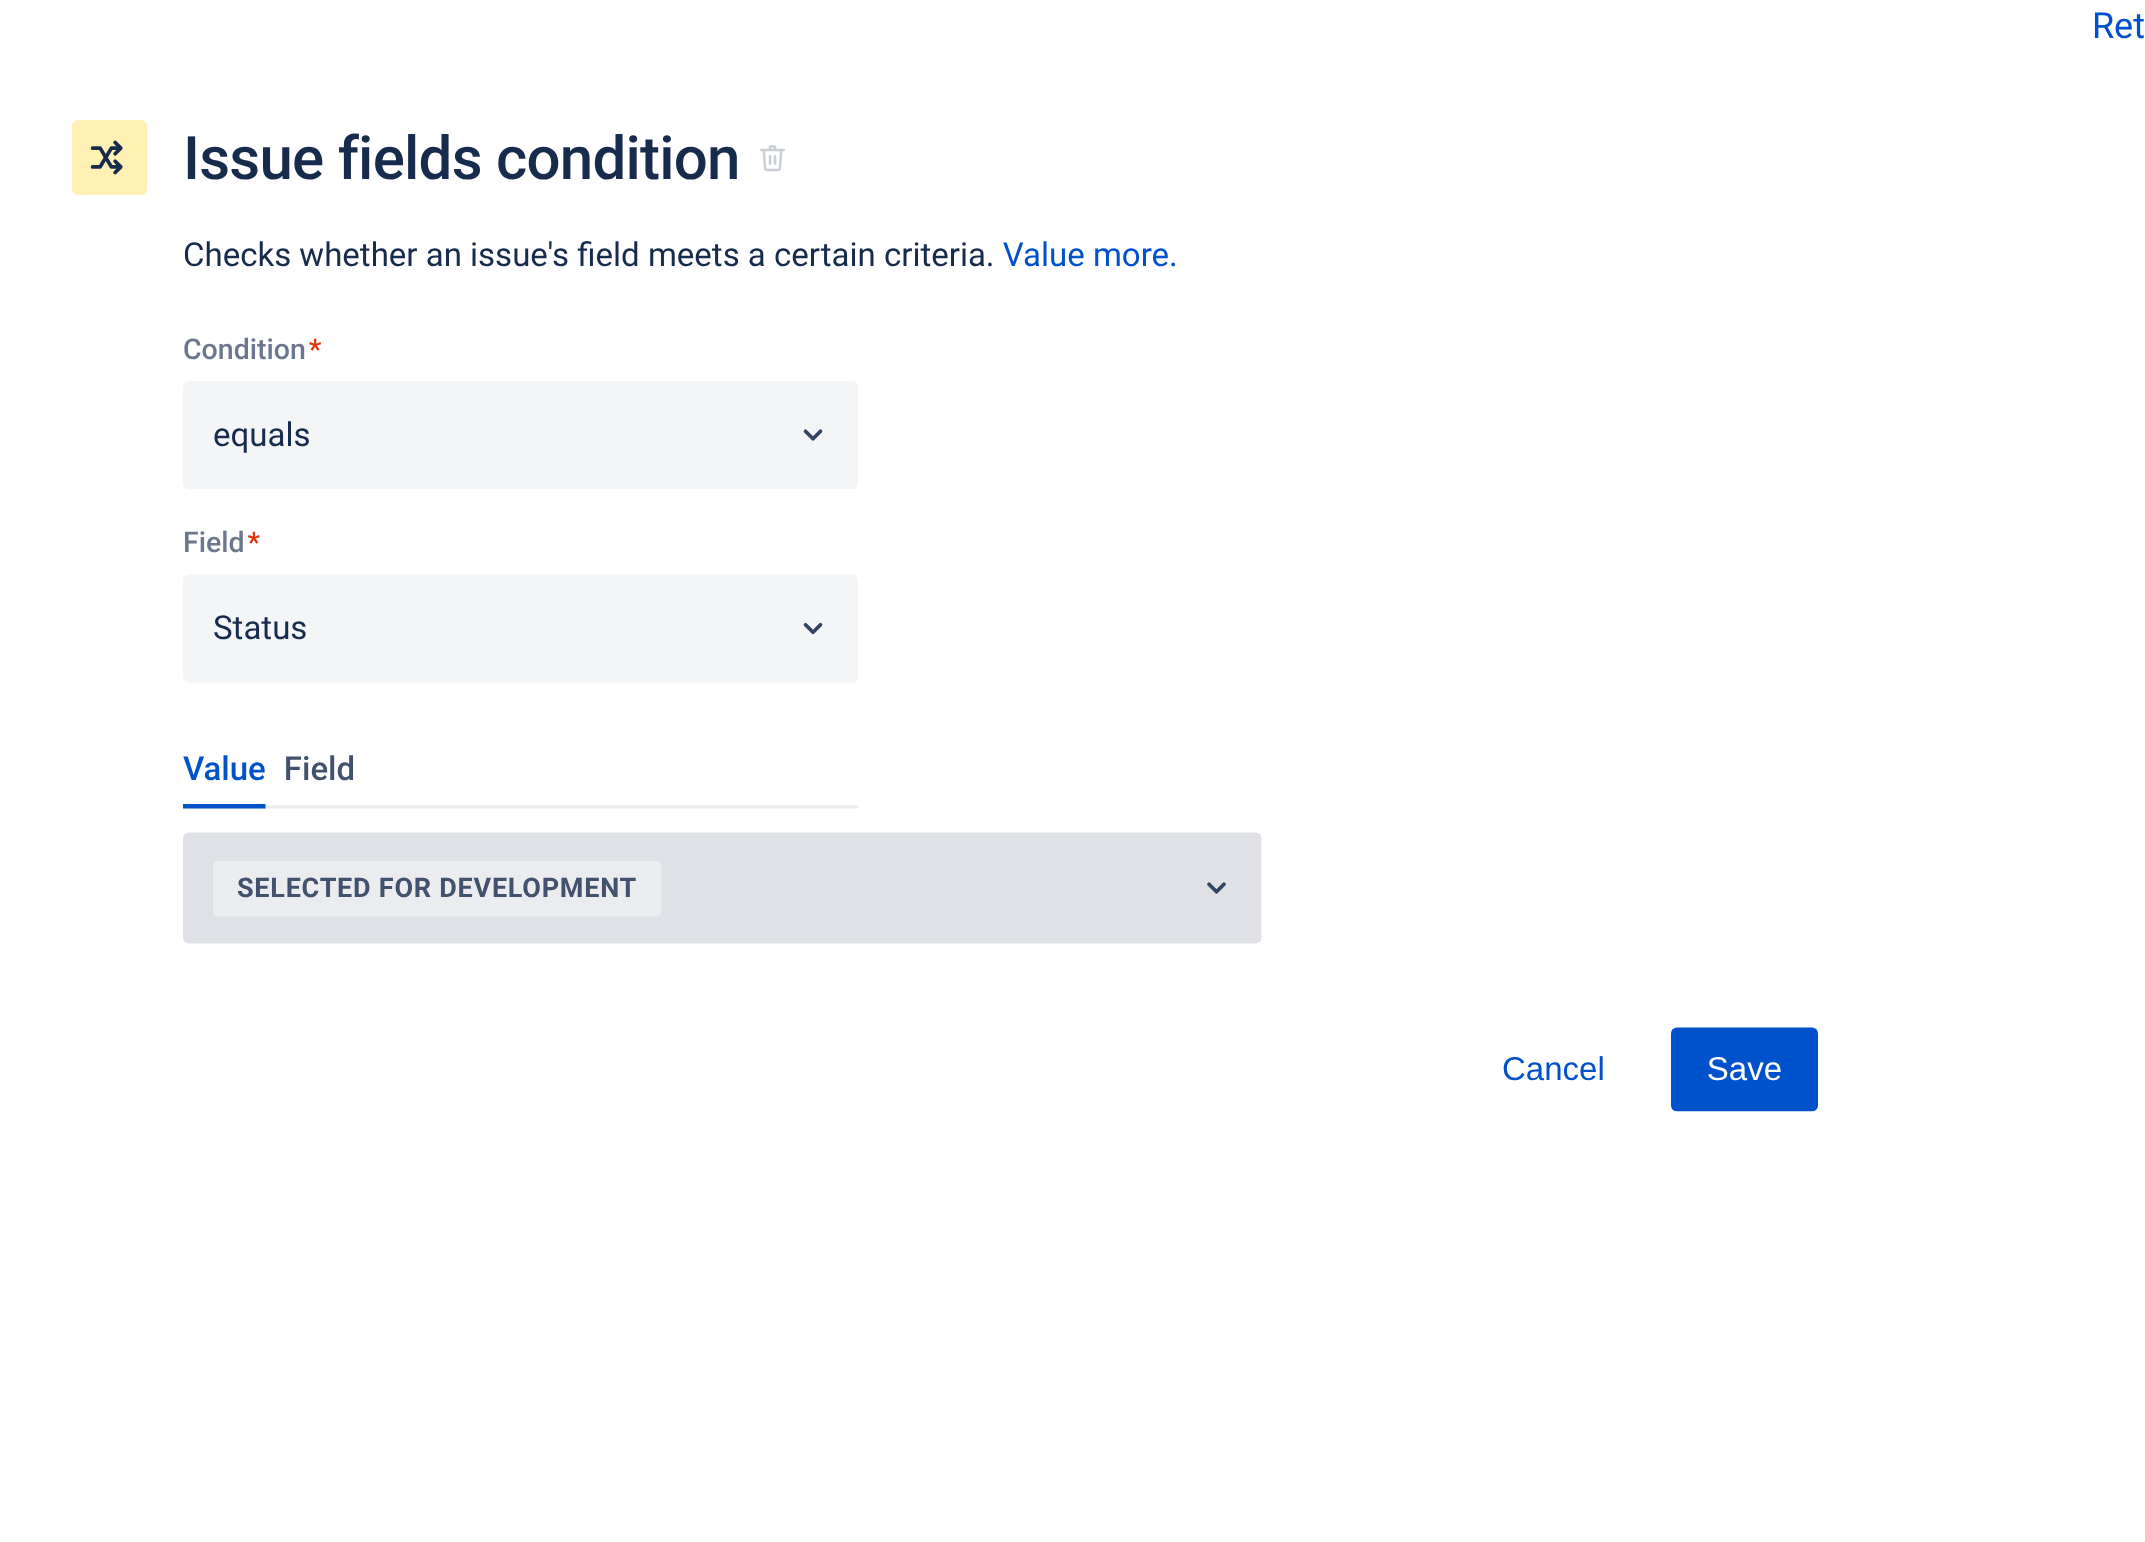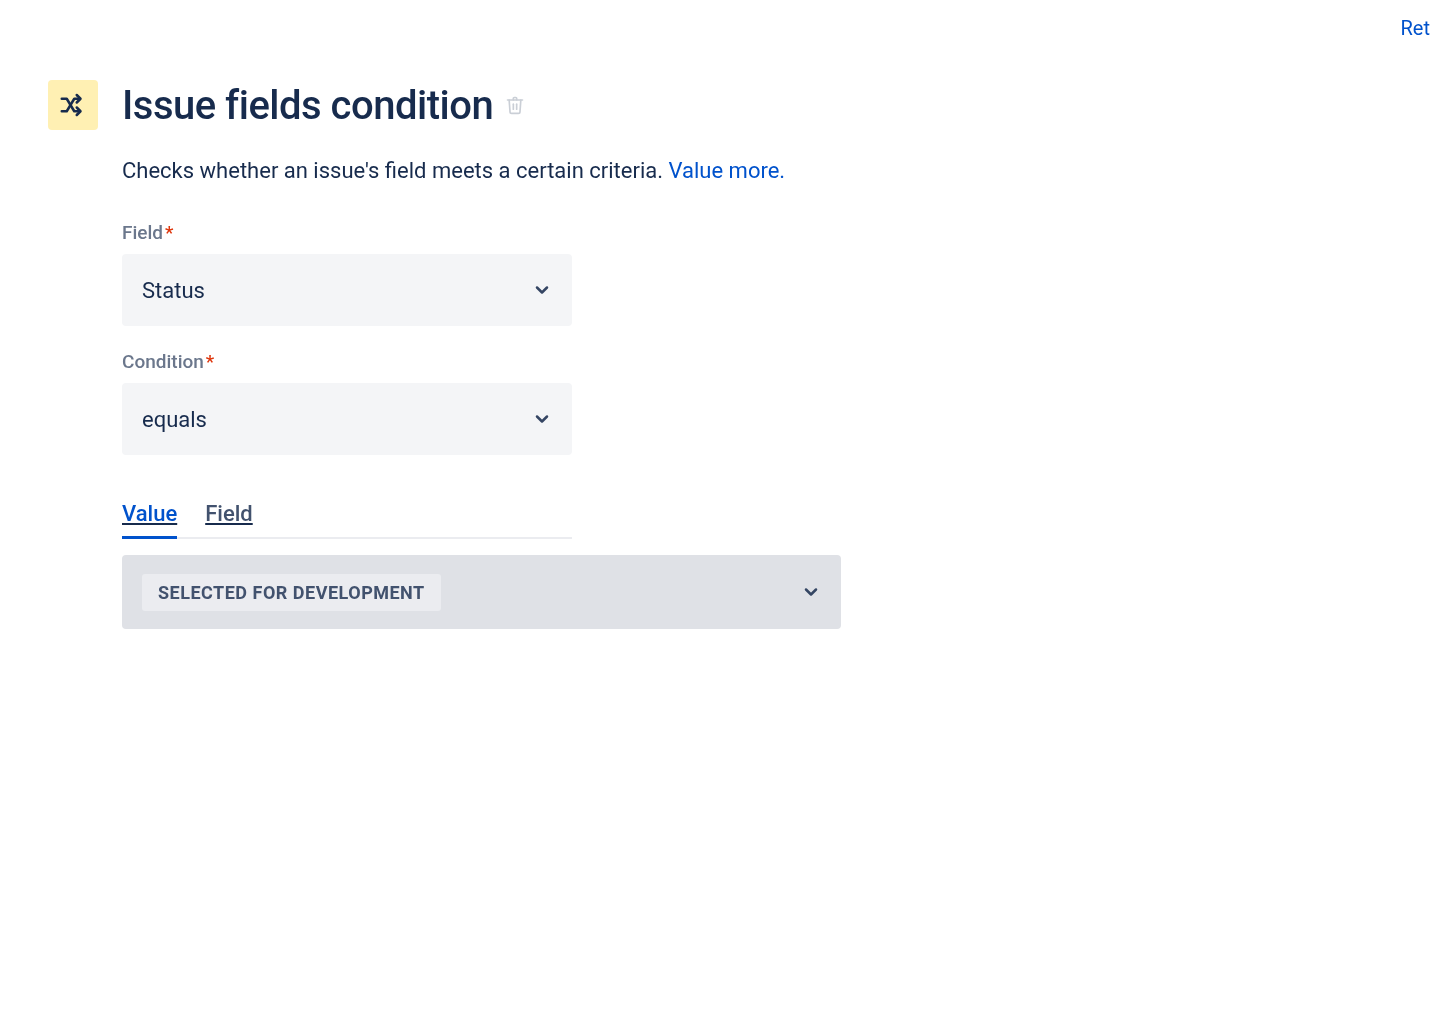--- a/index.html
+++ b/index.html
@@ -17,10 +17,10 @@
     }
     .top-link {
       position: absolute;
-      top: 16px;
+      top: 3px;
       right: 0;
       color: #0052CC;
-      font-size: 20px;
+      font-size: 24px;
       font-weight: 400;
     }
     .container {

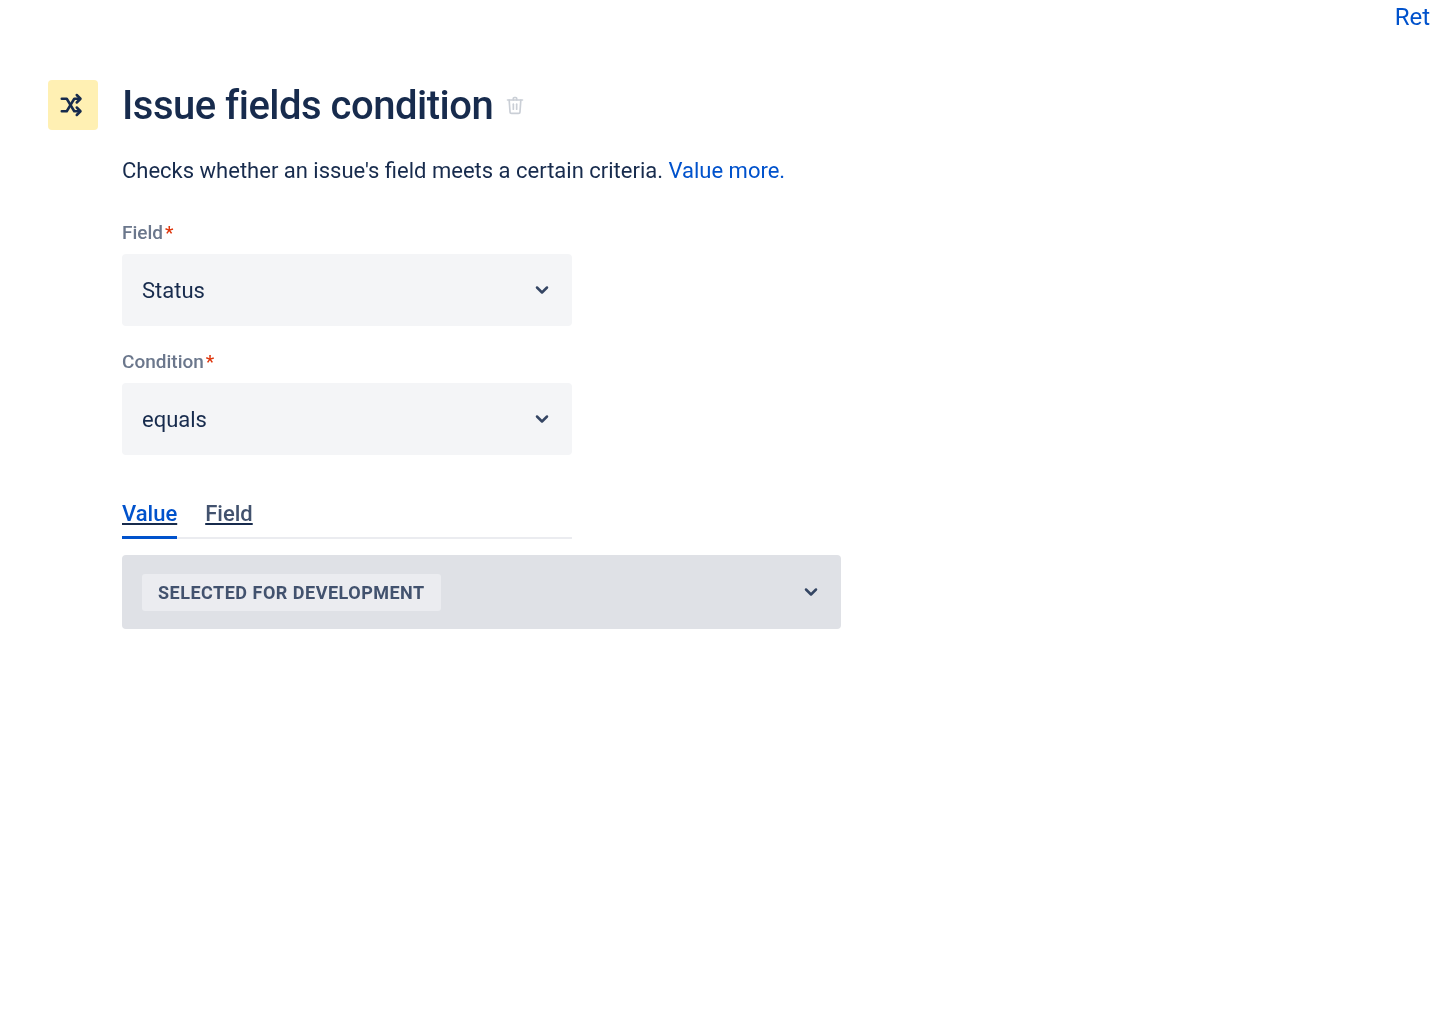--- a/index.html
+++ b/index.html
@@ -216,6 +216,18 @@
 
     <div class="form-group">
       <label class="label">
+        <span>Condition</span><span class="required">*</span>
+      </label>
+      <div class="select-box">
+        <span class="select-value">equals</span>
+        <svg class="chevron-down" viewBox="0 0 24 24" fill="none" stroke="#344563" stroke-width="3" stroke-linecap="round" stroke-linejoin="round">
+          <polyline points="6 9 12 15 18 9"></polyline>
+        </svg>
+      </div>
+    </div>
+
+    <div class="form-group">
+      <label class="label">
         <span>Field</span><span class="required">*</span>
       </label>
       <div class="select-box">
@@ -226,18 +238,6 @@
       </div>
     </div>
 
-    <div class="form-group">
-      <label class="label">
-        <span>Condition</span><span class="required">*</span>
-      </label>
-      <div class="select-box">
-        <span class="select-value">equals</span>
-        <svg class="chevron-down" viewBox="0 0 24 24" fill="none" stroke="#344563" stroke-width="3" stroke-linecap="round" stroke-linejoin="round">
-          <polyline points="6 9 12 15 18 9"></polyline>
-        </svg>
-      </div>
-    </div>
-
     <div class="tabs-section">
       <div class="tabs">
         <div class="tab active">Value</div>

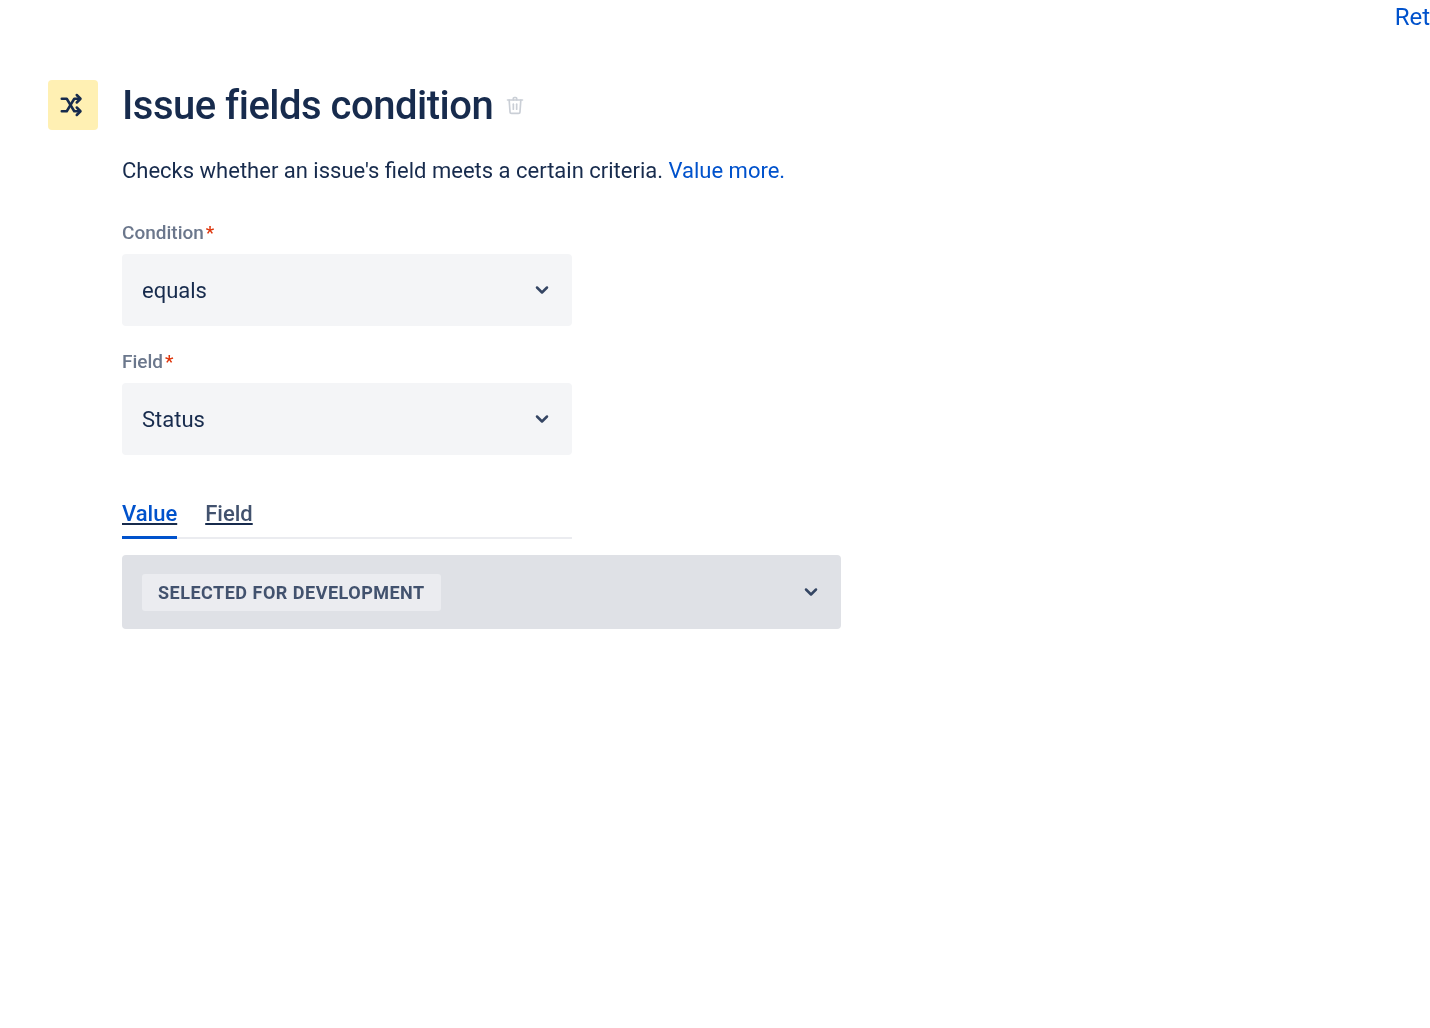--- a/index.html
+++ b/index.html
@@ -104,10 +104,9 @@
     }
     .tabs {
       display: flex;
-      gap: 28px;
+      gap: 12px;
       border-bottom: 2px solid #EBECF0;
       width: 450px;
-      text-decoration: underline;
     }
     .tab {
       font-size: 22px;

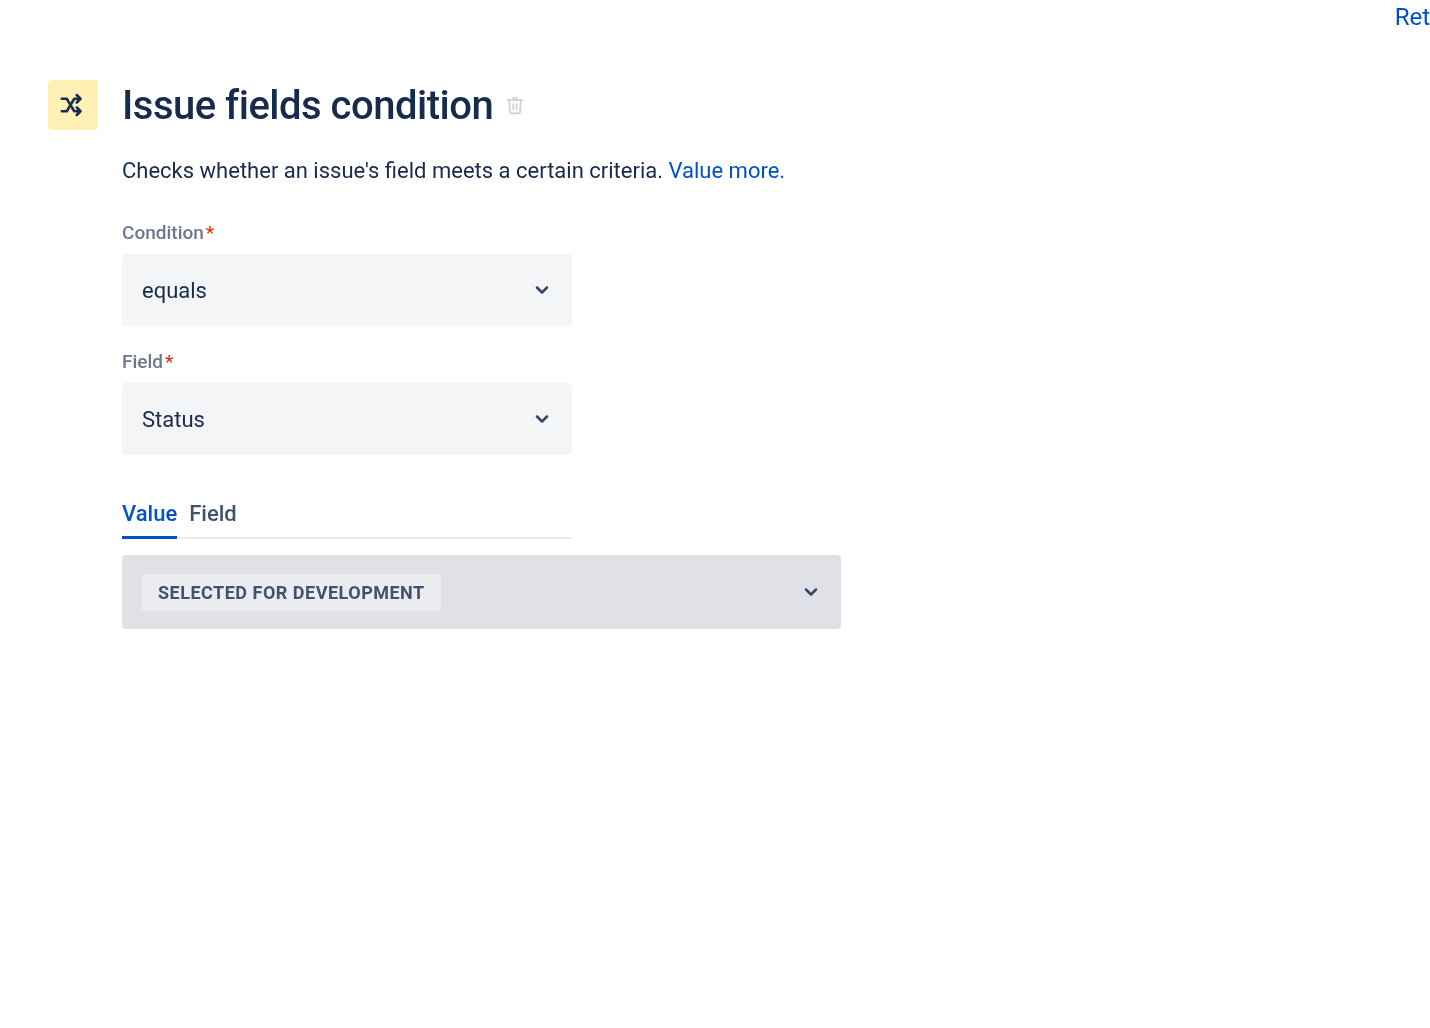--- a/index.html
+++ b/index.html
@@ -251,6 +251,10 @@
     </div>
   </div>
 
+  <div class="actions">
+    <button class="btn btn-cancel">Cancel</button>
+    <button class="btn btn-save">Save</button>
+  </div>
 </div>
 
 </body></html>

